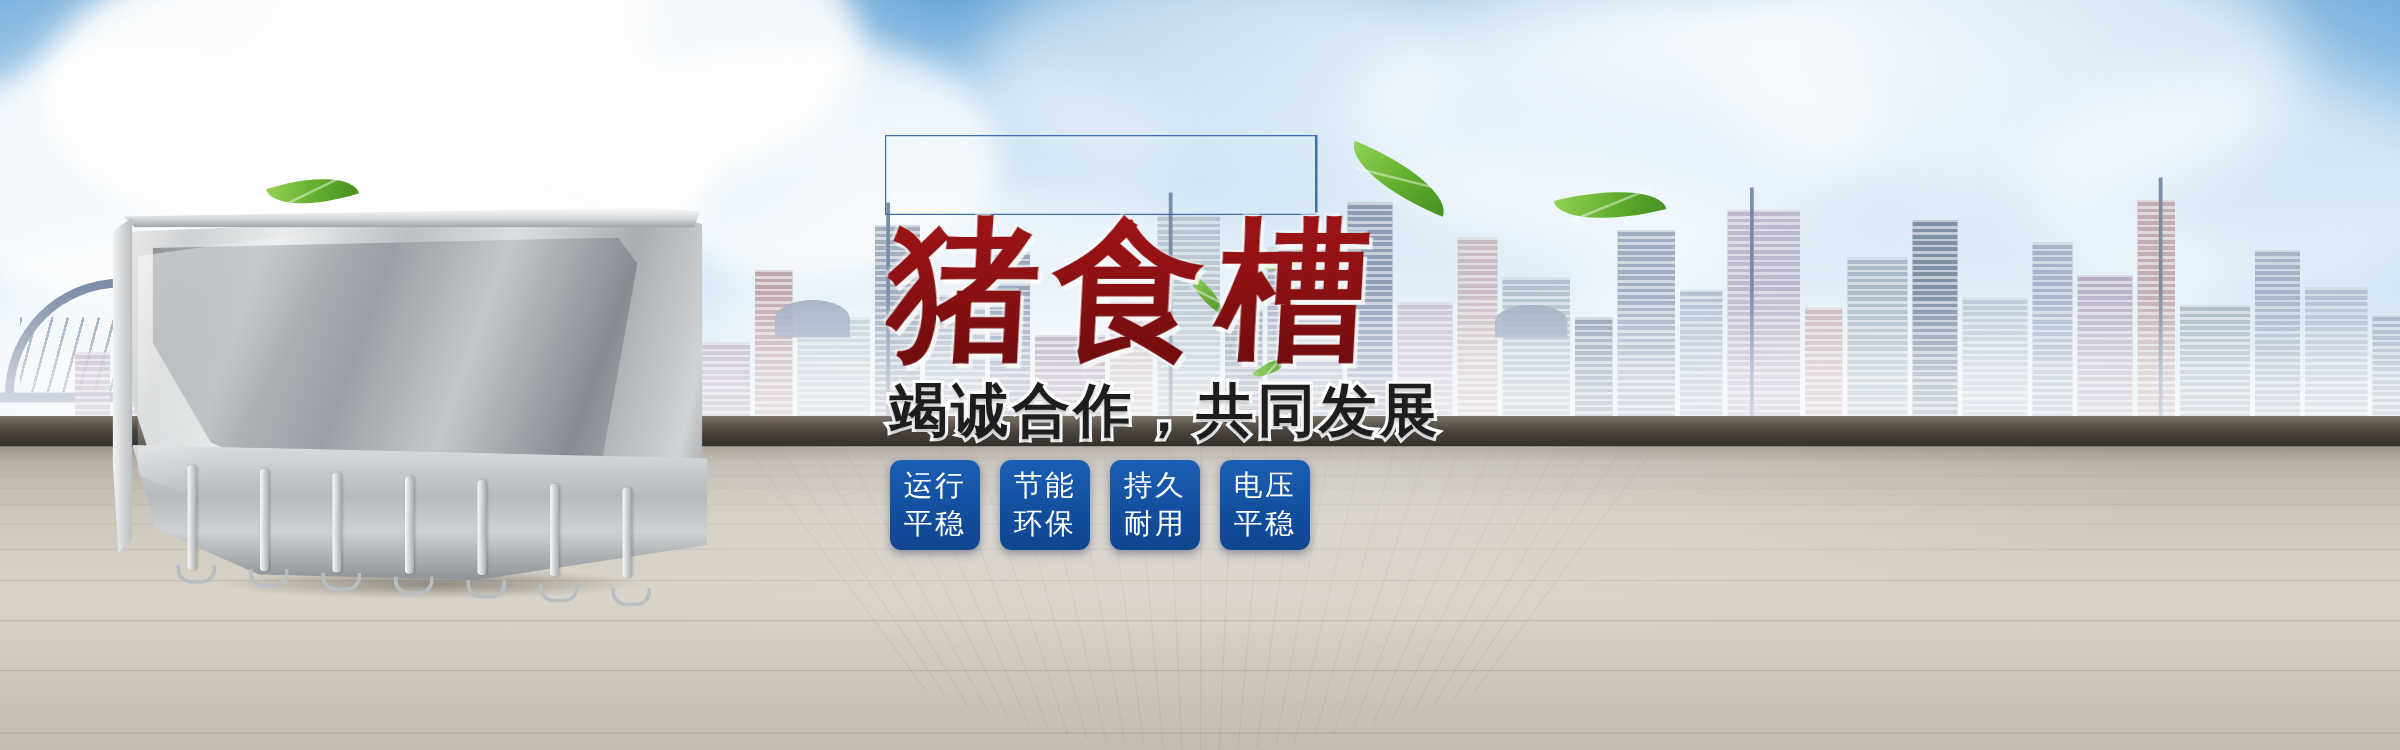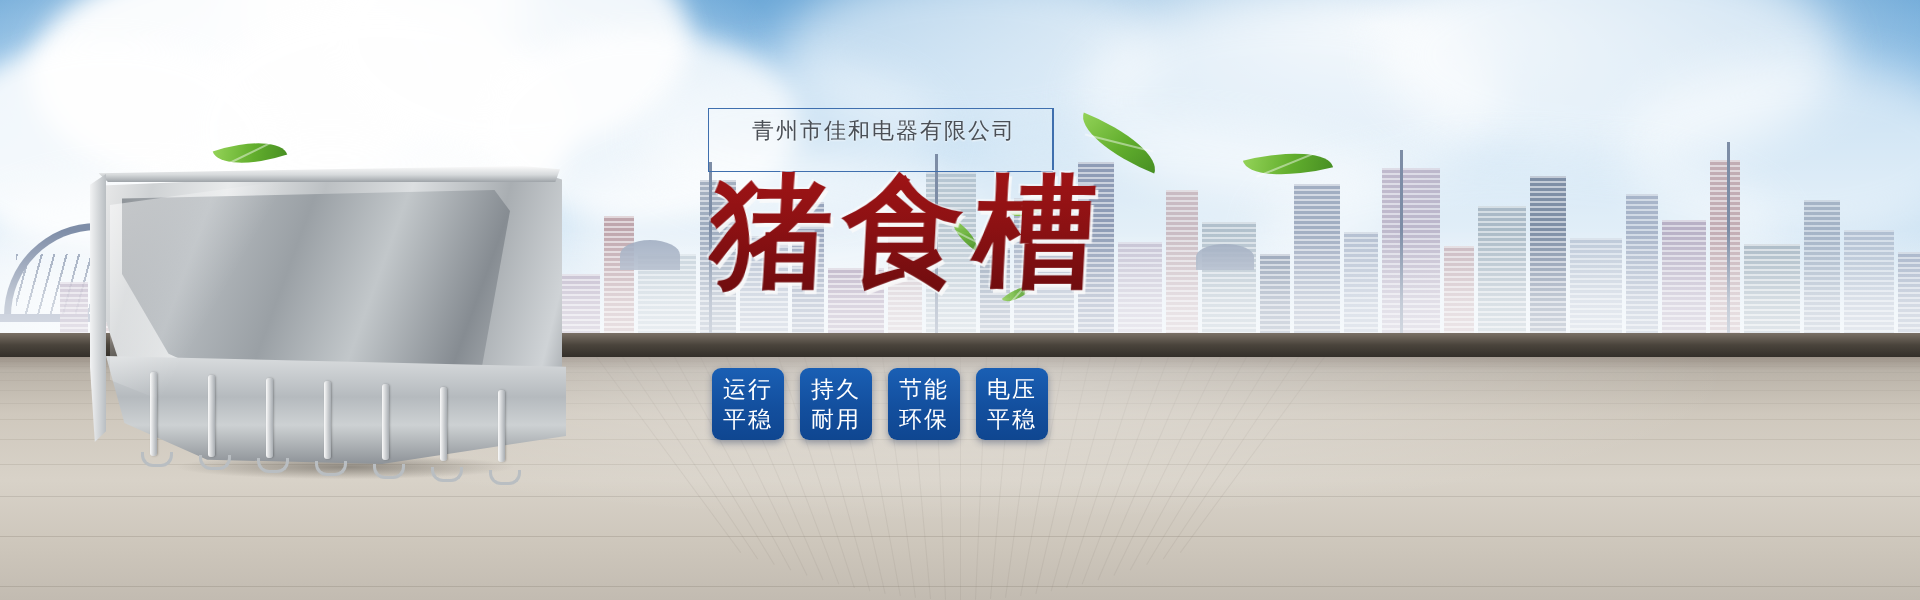--- a/index.html
+++ b/index.html
@@ -388,7 +388,6 @@
 
     <div class="frame"></div>
     <div class="frame-r"></div>
-    <div class="company">青州市佳和电器有限公司</div>
 
     <div class="title">猪食槽</div>
 

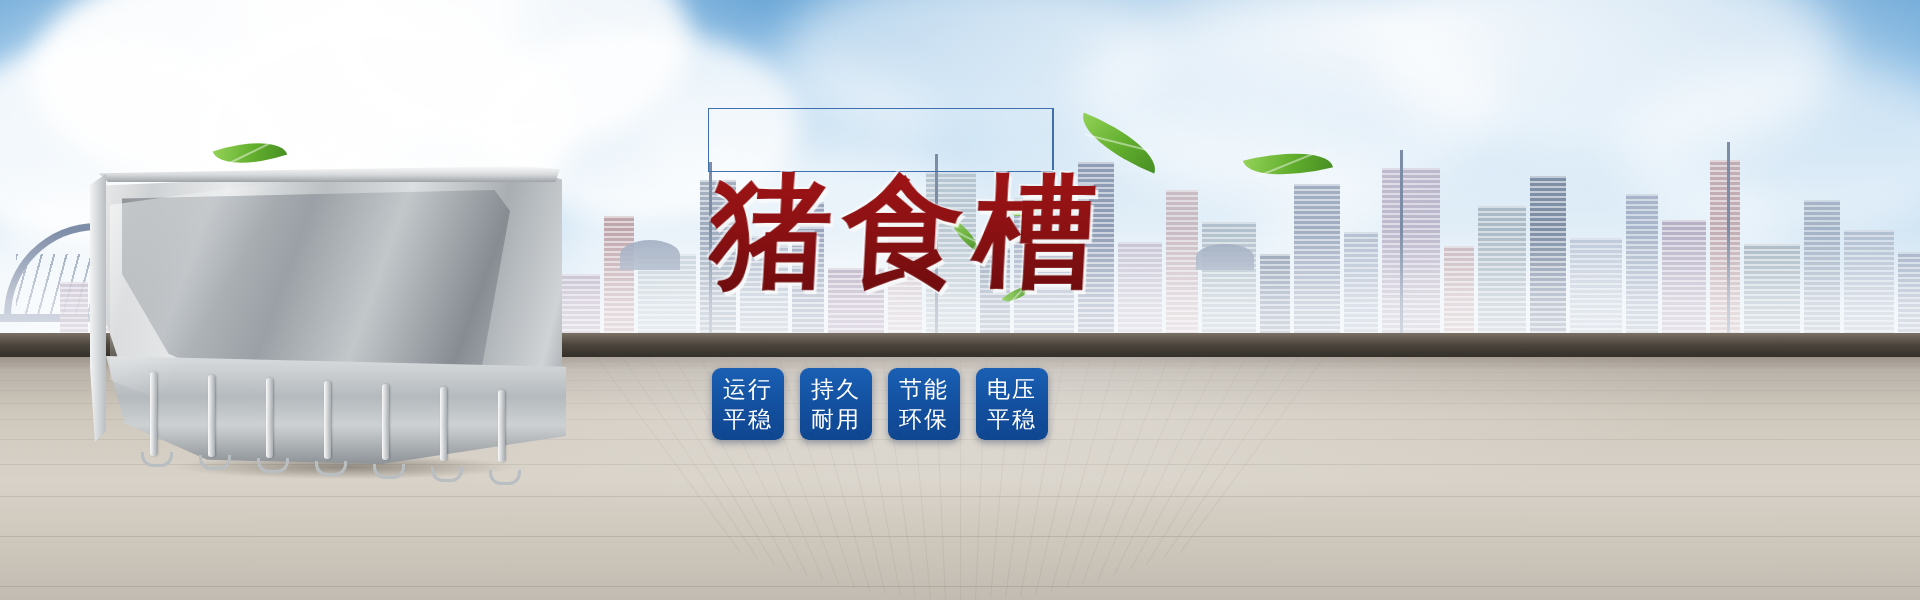--- a/index.html
+++ b/index.html
@@ -391,6 +391,7 @@
 
     <div class="title">猪食槽</div>
 
+    <div class="subtitle">竭诚合作，共同发展</div>
 
     <div class="badges" id="badges">
         <div class="badge">

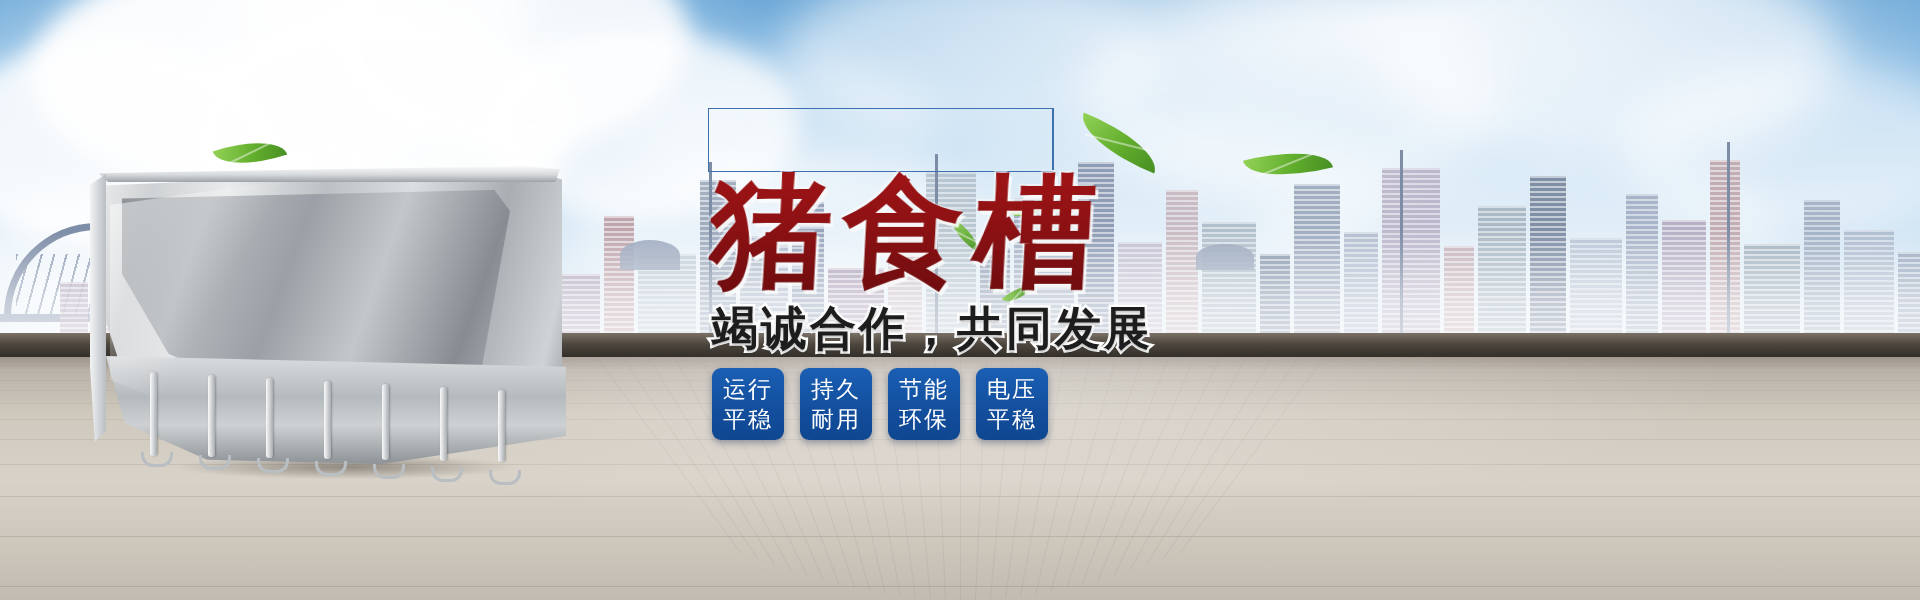--- a/index.html
+++ b/index.html
@@ -399,12 +399,12 @@
           <span>平稳</span>
         </div>
         <div class="badge">
+          <span>节能</span>
+          <span>环保</span>
+        </div>
+        <div class="badge">
           <span>持久</span>
           <span>耐用</span>
-        </div>
-        <div class="badge">
-          <span>节能</span>
-          <span>环保</span>
         </div>
         <div class="badge">
           <span>电压</span>

